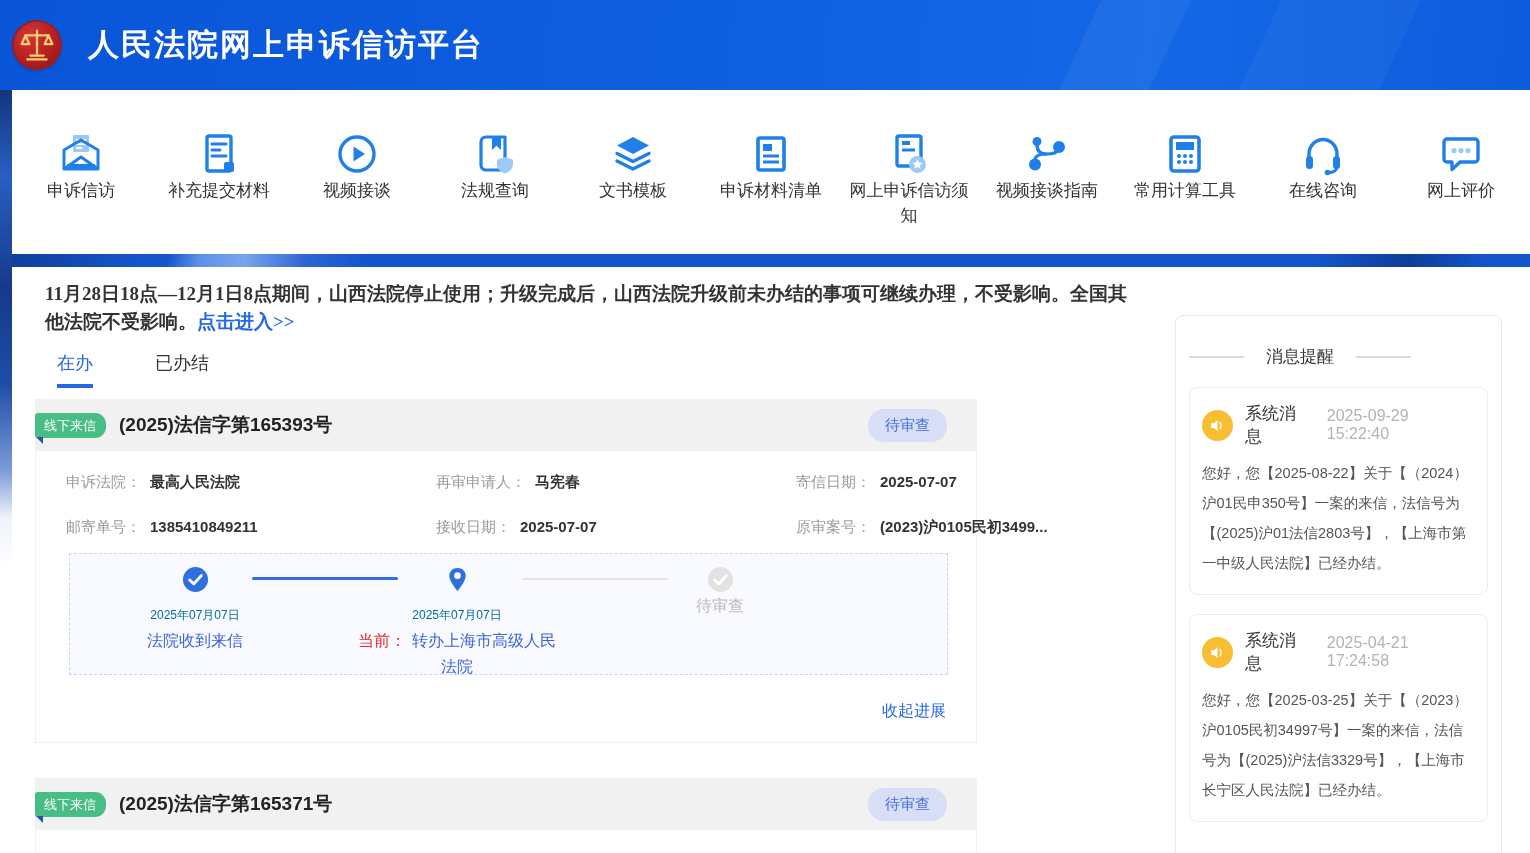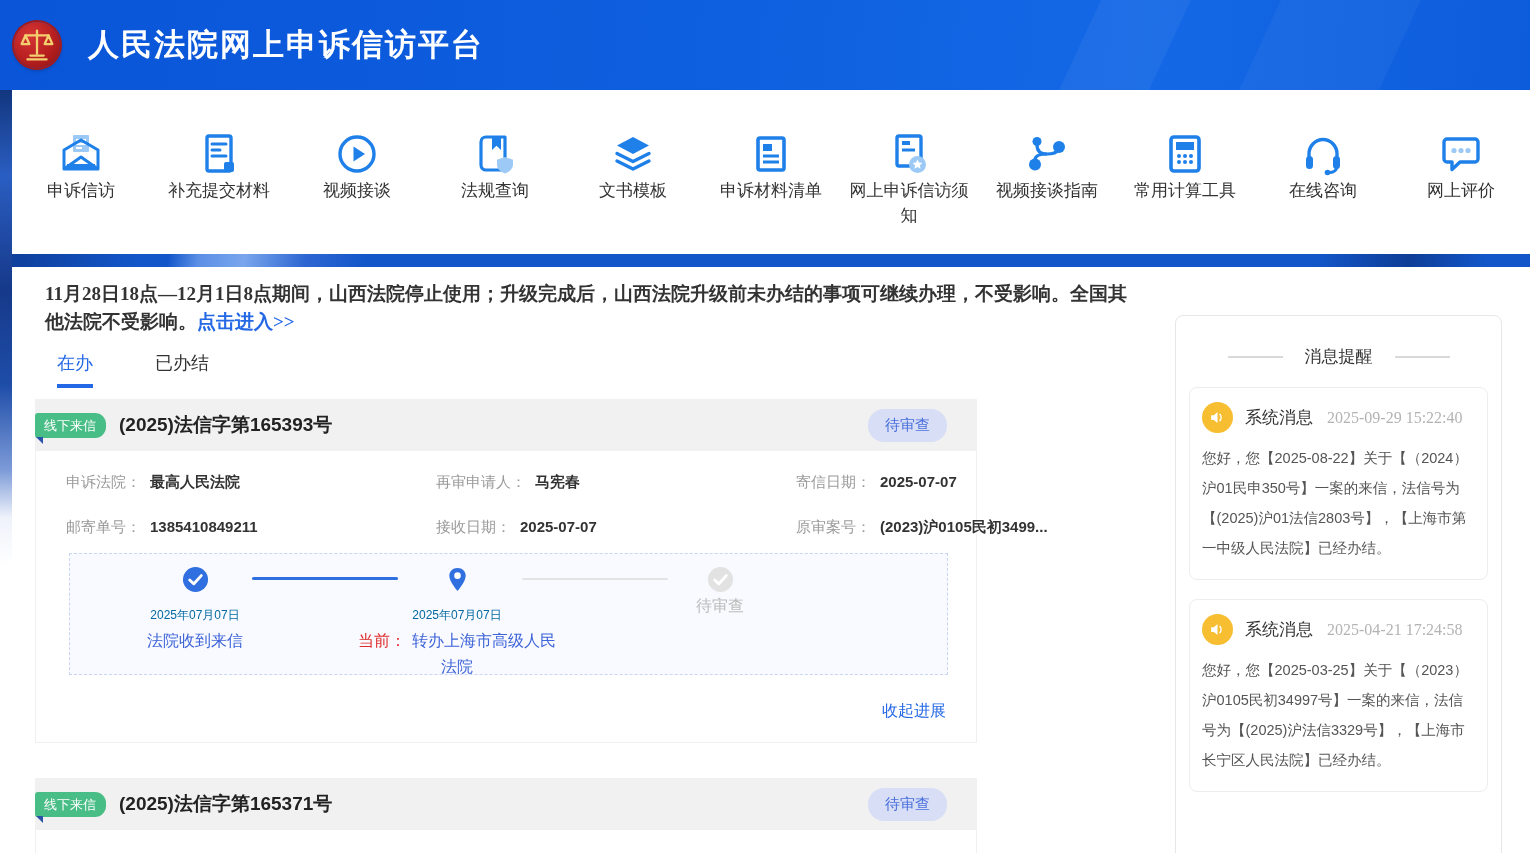--- a/index.html
+++ b/index.html
@@ -79,7 +79,7 @@
   
   .sidebar { position:absolute; top:315px; left:1175px; width:327px; height:760px;
     background:#fff; border:1px solid #e7e7e7; border-radius:8px; padding:0 13px; }
-  .msg-title-row { display:flex; align-items:center; justify-content:center; gap:22px; margin-top:29px; }
+  .msg-title-row { display:flex; align-items:center; justify-content:flex-start; gap:22px; margin-top:29px; }
   .dash { width:55px; height:2px; background:#d9d9d9; }
   .msg-title { font-size:17px; color:#333; }
   .msg-card { border:1px solid #ededed; border-radius:8px; margin-top:19px; padding:14px 12px 16px 12px; cursor:pointer; }

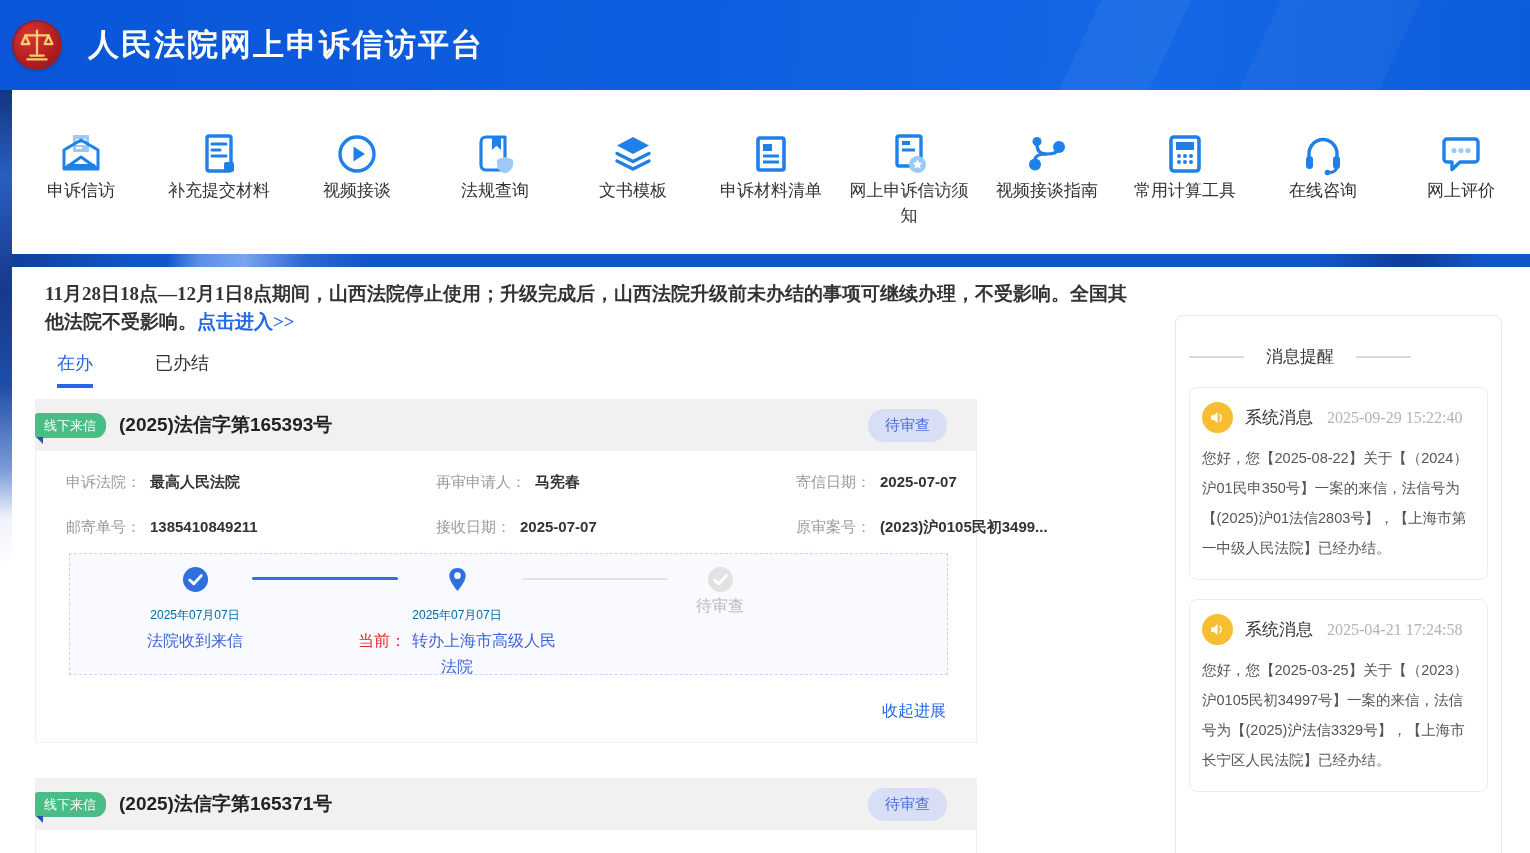--- a/index.html
+++ b/index.html
@@ -88,7 +88,7 @@
     display:flex; align-items:center; justify-content:center; }
   .msg-icon svg { width:19px; height:19px; }
   .msg-type { font-size:17px; color:#333; margin-left:12px; }
-  .msg-time { font-size:16px; color:#b3b3b3; margin-left:14px;font-family:Liberation Serif, serif; }
+  .msg-time { font-size:16px; color:#b3b3b3; margin-left:14px; }
   .msg-body { margin-top:10px; font-size:14.5px; color:#555; line-height:30px; }
 </style>
 </head>

